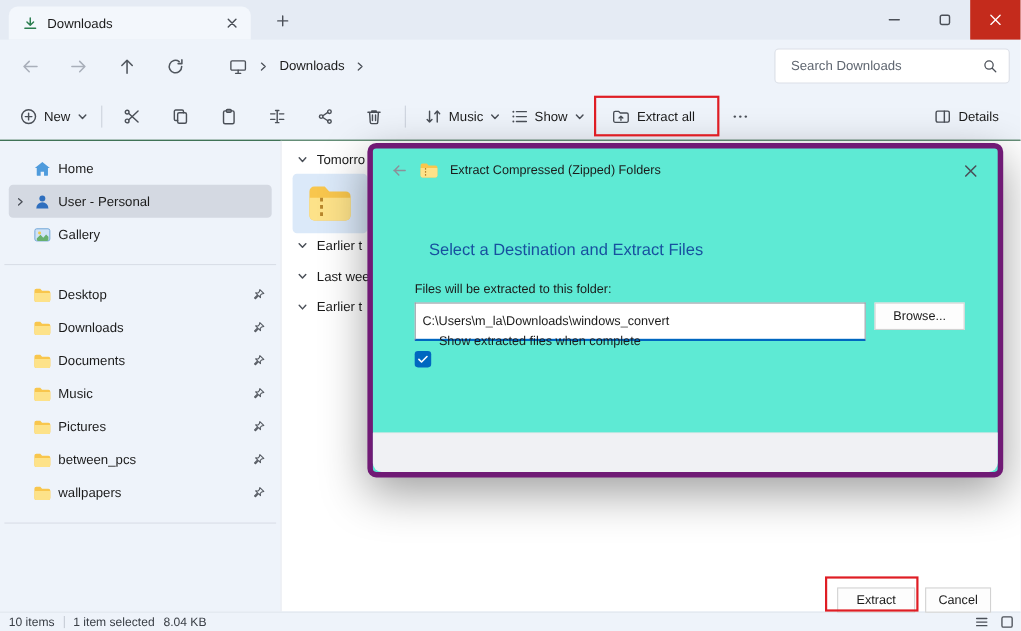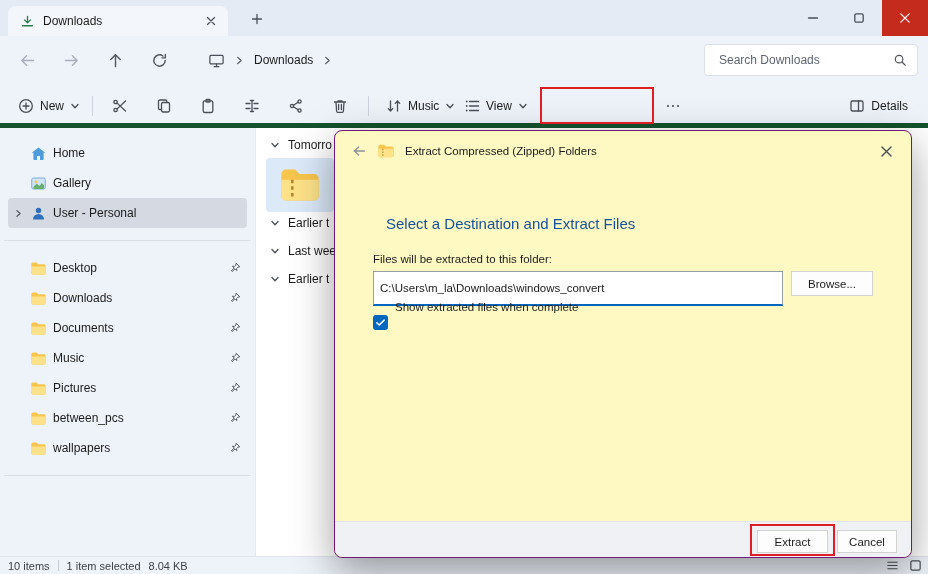--- a/index.html
+++ b/index.html
@@ -28,7 +28,7 @@
   .search input::placeholder{color:#5f6670}
 
   
-  .toolbar{position:absolute;top:84px;left:0;right:0;height:44px;border-bottom:5px solid #14532d}
+  .toolbar{position:absolute;top:84px;left:0;right:0;height:44px;border-bottom:1px solid #14532d}
   .tbtn{position:absolute;top:6px;height:32px;display:flex;align-items:center;gap:6px;padding:0 8px;border-radius:4px}
   .ibtn{justify-content:center;width:42px;padding:0}
   .tdiv{position:absolute;top:12px;width:1px;height:20px;background:#cdd3dd}

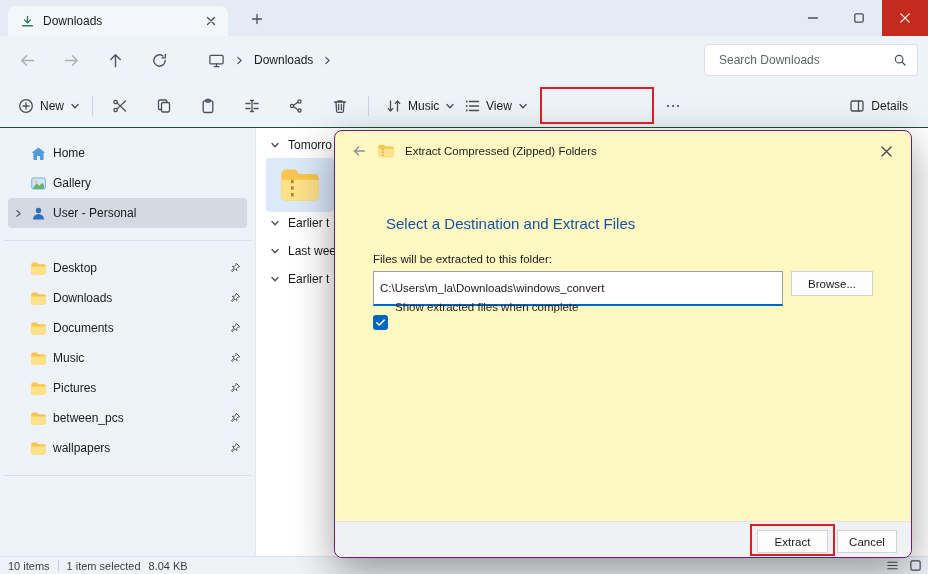--- a/index.html
+++ b/index.html
@@ -228,7 +228,7 @@
           <circle cx="2.7" cy="8" r=".9" fill="#4a4f57"></circle>
           <circle cx="2.7" cy="12.5" r=".9" fill="#4a4f57"></circle>
         </svg>
-      <span>View</span>
+      <span>Show</span>
       <svg width="10" height="10" viewBox="0 0 10 10">
           <path class="st" d="M2 3.5L5 6.8 8 3.5"></path>
         </svg>

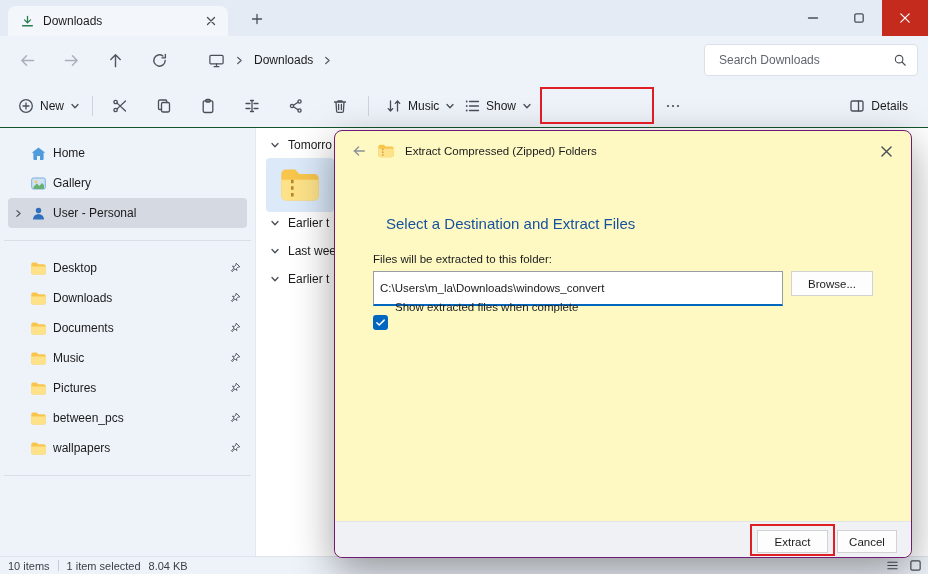--- a/index.html
+++ b/index.html
@@ -233,6 +233,13 @@
           <path class="st" d="M2 3.5L5 6.8 8 3.5"></path>
         </svg>
     </div>
+    <div class="tbtn" style="left:548px">
+      <svg width="17" height="17" viewBox="0 0 18 18">
+          <path class="st" d="M2 5a1.5 1.5 0 0 1 1.5-1.5h3.4L8.4 5h6.1A1.5 1.5 0 0 1 16 6.5v6a1.5 1.5 0 0 1-1.5 1.5h-11A1.5 1.5 0 0 1 2 12.5z"></path>
+          <path class="st" d="M9 12V8.2M7.2 9.8L9 8l1.8 1.8"></path>
+        </svg>
+      <span>Extract all</span>
+    </div>
     <div class="tbtn ibtn" style="left:652px">
         <svg width="16" height="16" viewBox="0 0 16 16">
           <circle cx="3" cy="8" r="1.1" fill="#4a4f57"></circle>

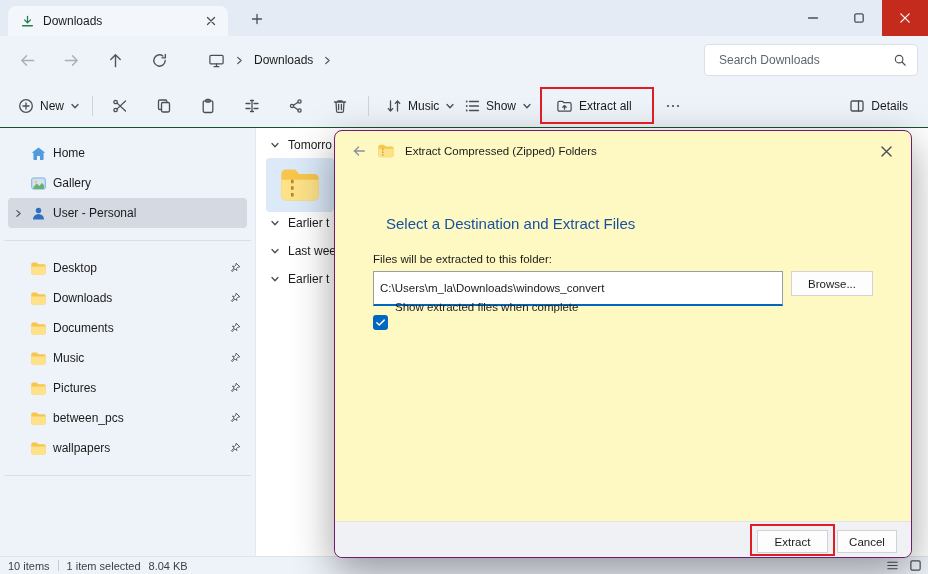--- a/index.html
+++ b/index.html
@@ -47,7 +47,7 @@
   .tile{position:absolute;left:10px;top:30px;width:68px;height:54px;background:#dbe9f9;border-radius:4px;display:flex;align-items:center;justify-content:center}
 
   
-  .dialog{position:absolute;left:334px;top:130px;width:578px;height:428px;background:#fef9c3;border:1px solid #701a75;border-radius:8px;box-shadow:0 14px 42px rgba(0,0,0,.38);z-index:10}
+  .dialog{position:absolute;left:334px;top:130px;width:578px;height:304px;background:#5eead4;border:5px solid #701a75;border-radius:8px;box-shadow:0 14px 42px rgba(0,0,0,.38);z-index:10}
   .dlg-title{position:absolute;top:0;left:0;right:0;height:40px;display:flex;align-items:center;padding:0 10px 0 16px;gap:10px}
   .dlg-title .ttl{font-size:11.5px}
   .dlg-close{margin-left:auto;width:30px;height:30px;display:flex;align-items:center;justify-content:center}

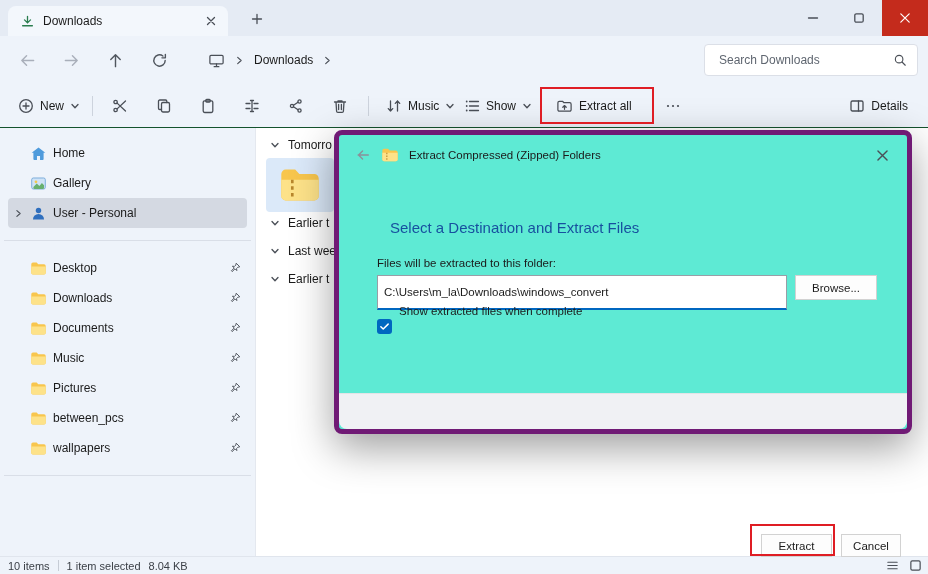--- a/index.html
+++ b/index.html
@@ -264,15 +264,6 @@
         </svg>
       <span>Home</span>
     </div>
-    <div class="sitem">
-      <span class="slot"></span>
-      <svg width="17" height="17" viewBox="0 0 20 20">
-          <rect x="2" y="3.5" width="16" height="13" rx="2" fill="#cfe3f7" stroke="#6ba3d6"></rect>
-          <circle cx="7" cy="8" r="1.6" fill="#f2c94c"></circle>
-          <path d="M4 14l4-4 3 3 3-3.5 2.5 2.5V15a1.5 1.5 0 0 1-1.5 1.5H5.5A1.5 1.5 0 0 1 4 15z" fill="#67b06f"></path>
-        </svg>
-      <span>Gallery</span>
-    </div>
     <div class="sitem sel">
       <span class="slot">
           <svg width="9" height="9" viewBox="0 0 10 10">
@@ -284,6 +275,15 @@
           <path d="M3.5 17a6.5 6.5 0 0 1 13 0z" fill="#2f6fbe"></path>
         </svg>
       <span>User - Personal</span>
+    </div>
+    <div class="sitem">
+      <span class="slot"></span>
+      <svg width="17" height="17" viewBox="0 0 20 20">
+          <rect x="2" y="3.5" width="16" height="13" rx="2" fill="#cfe3f7" stroke="#6ba3d6"></rect>
+          <circle cx="7" cy="8" r="1.6" fill="#f2c94c"></circle>
+          <path d="M4 14l4-4 3 3 3-3.5 2.5 2.5V15a1.5 1.5 0 0 1-1.5 1.5H5.5A1.5 1.5 0 0 1 4 15z" fill="#67b06f"></path>
+        </svg>
+      <span>Gallery</span>
     </div>
     <div class="sdiv"></div>
     <div class="sitem">

